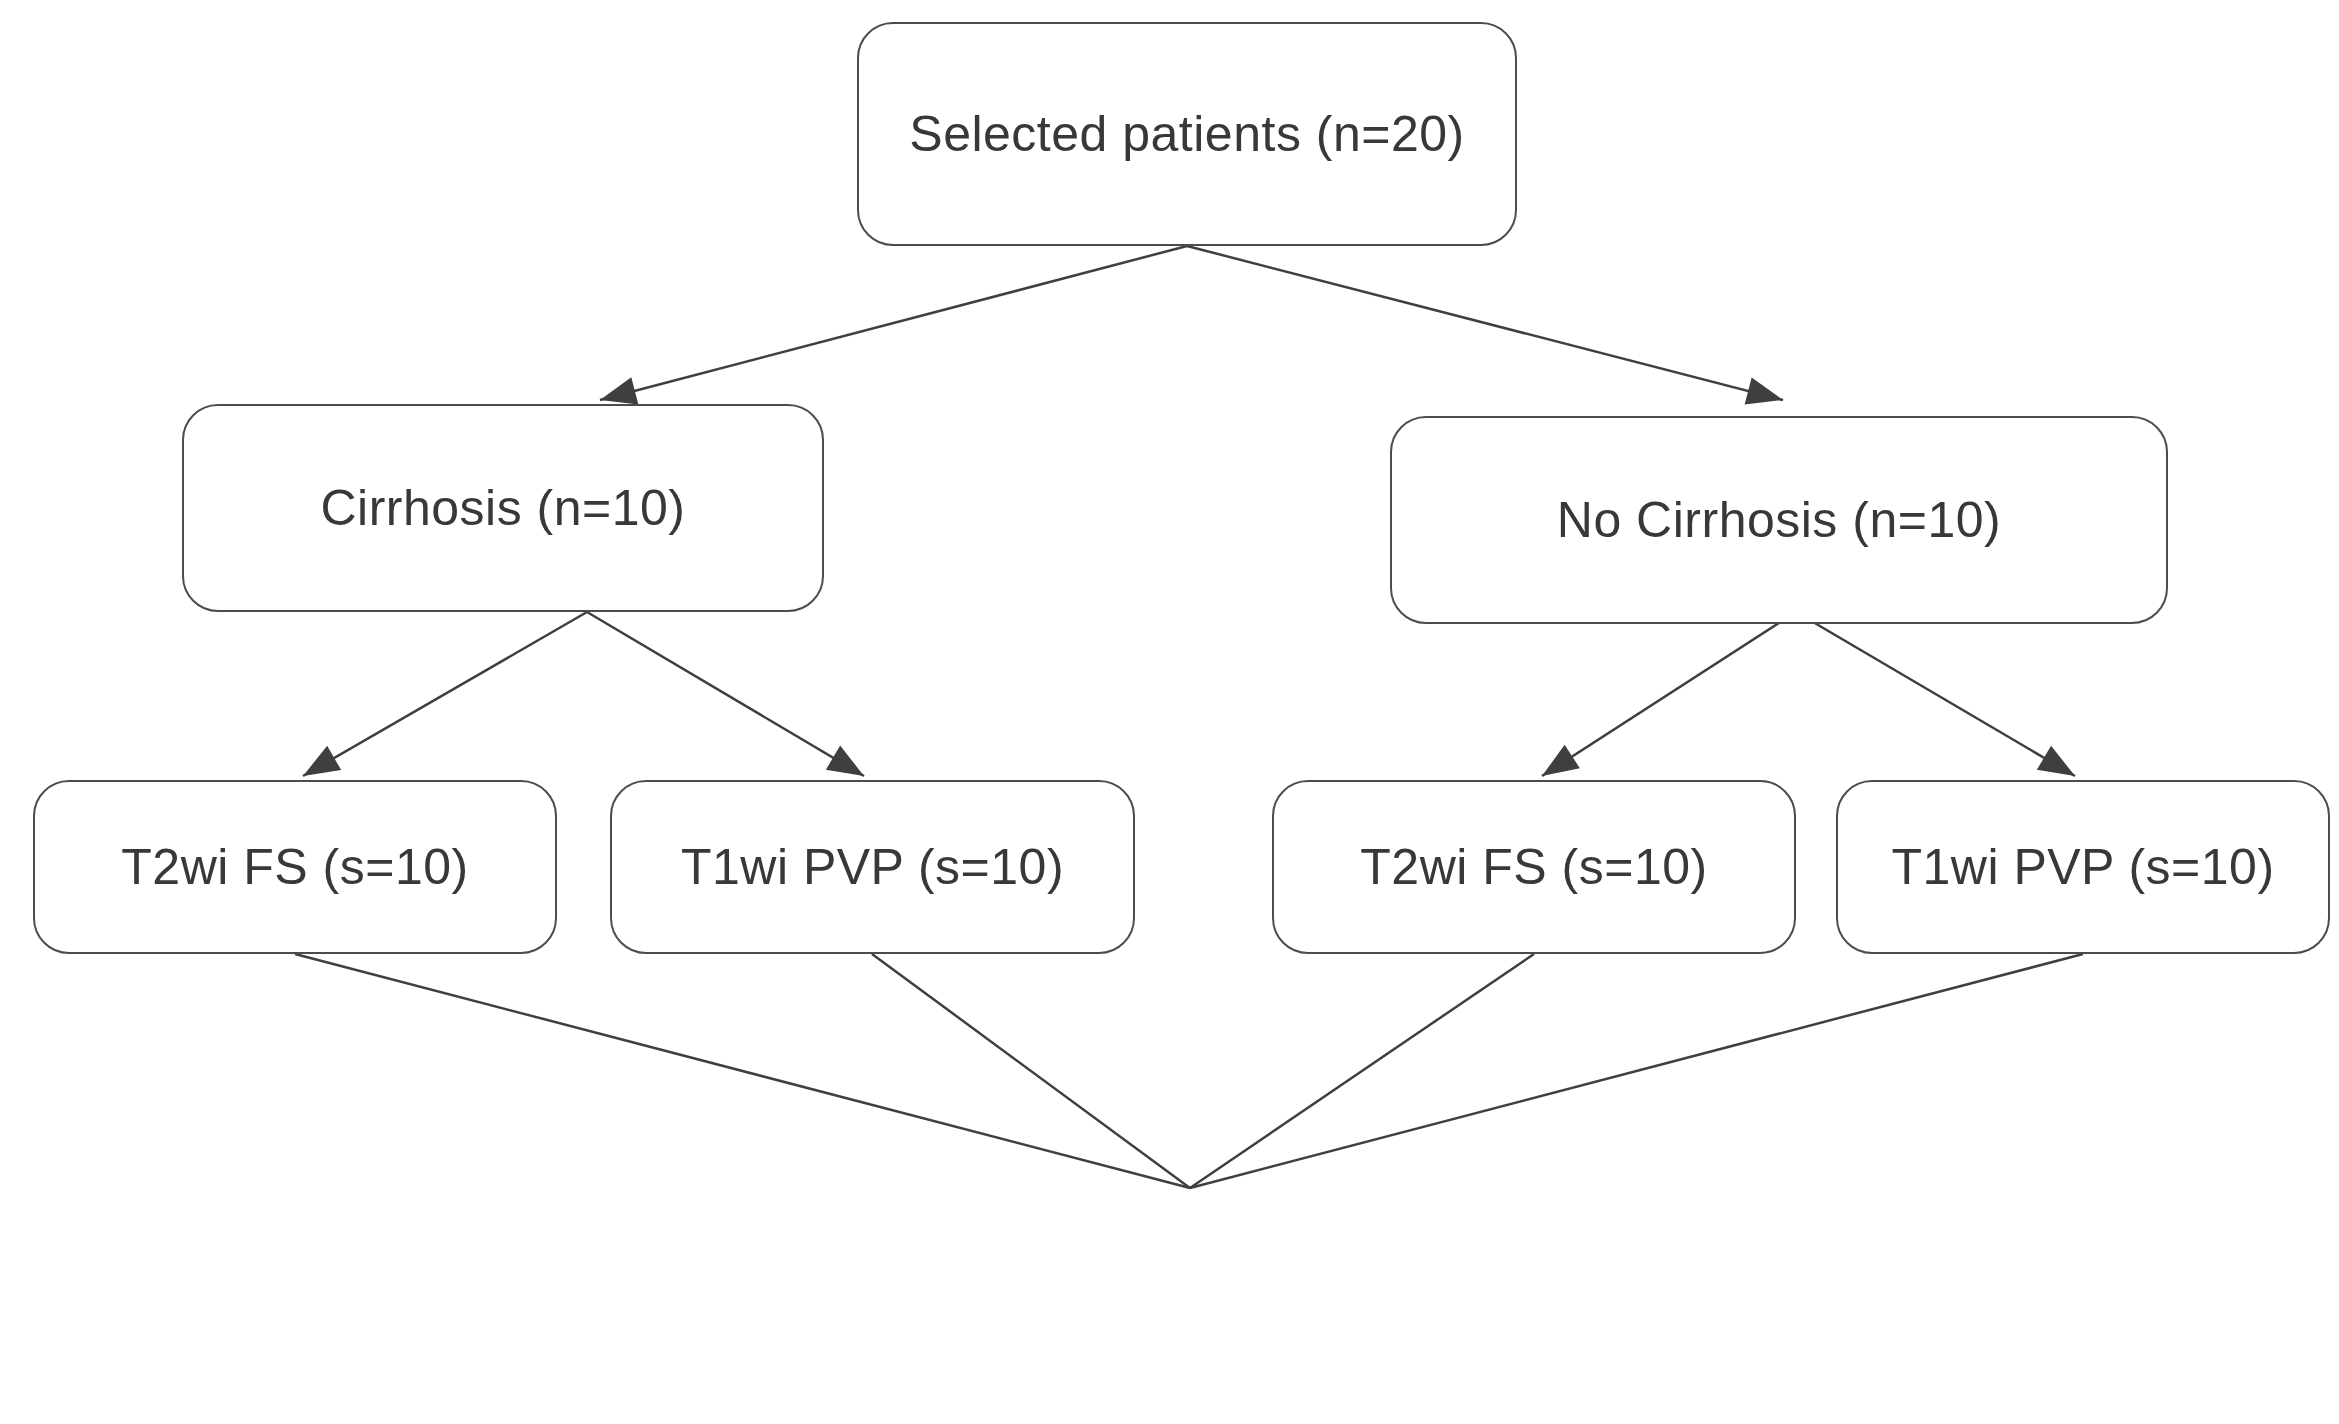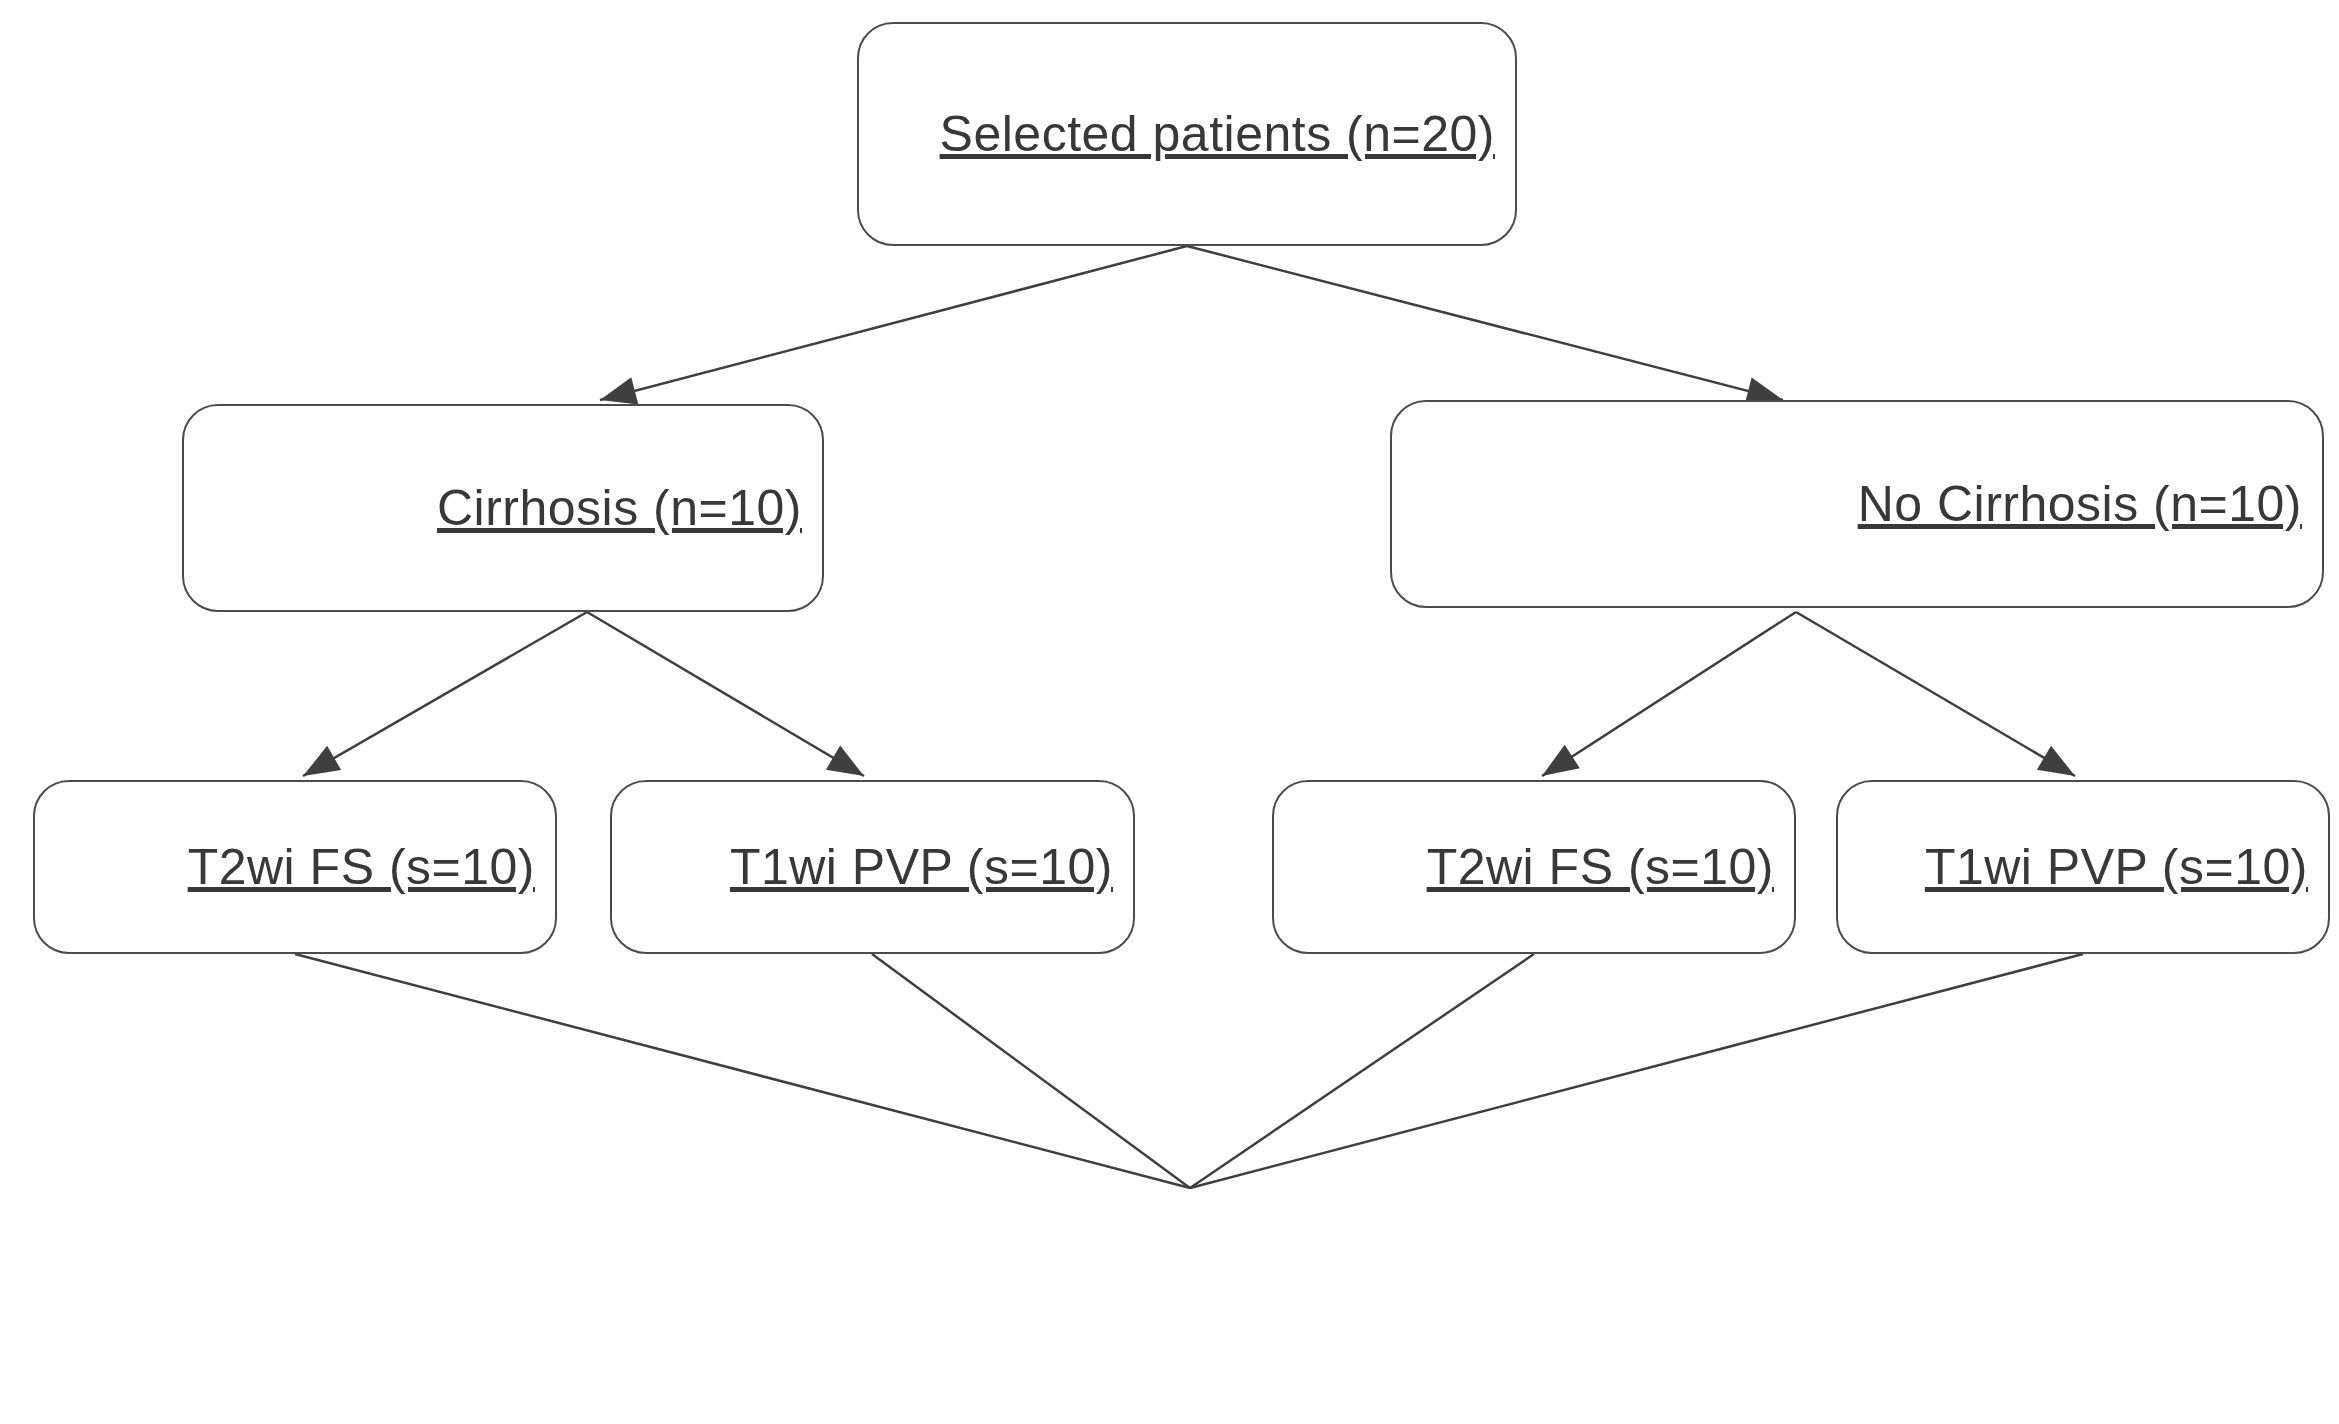--- a/index.html
+++ b/index.html
@@ -31,7 +31,7 @@
     border-radius: 36px;
     display: flex;
     flex-direction: column;
-    align-items: flex-end;
+    align-items: center;
     justify-content: center;
     text-align: center;
     color: #383838;
@@ -39,7 +39,6 @@
     line-height: 1.42;
     letter-spacing: 0.5px;
     padding: 0 20px;
-    text-decoration: underline;
   }
   
   .node-selected     { left: 857px;  top: 22px;   width: 660px; height: 224px; }

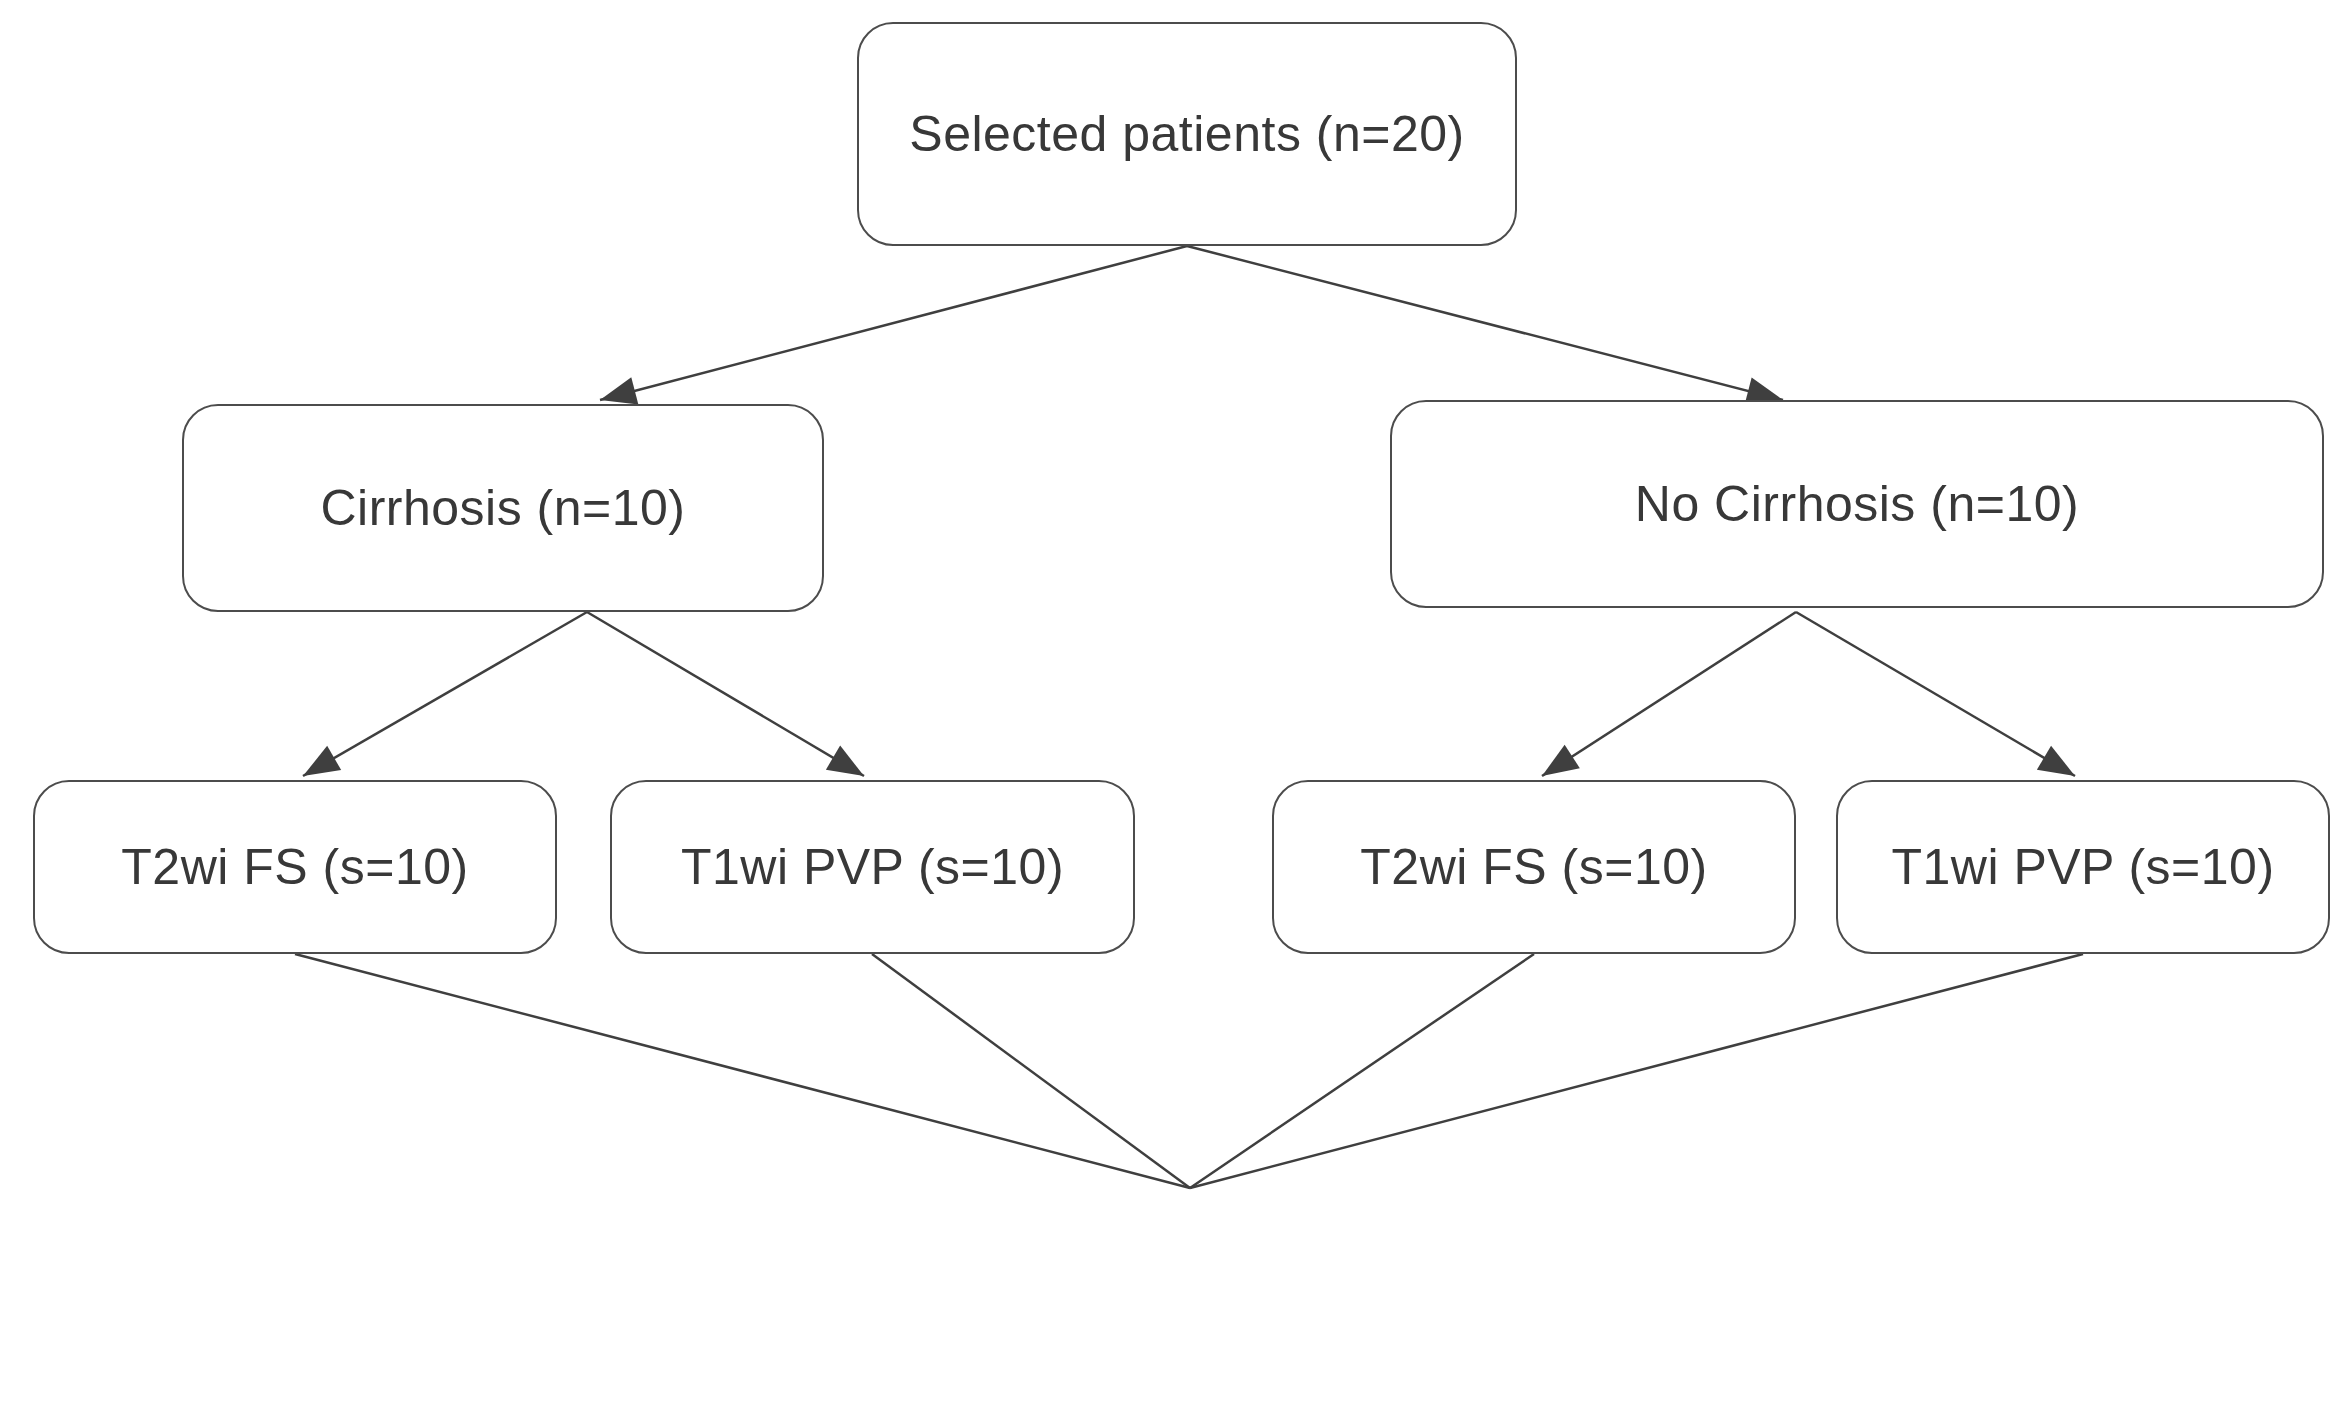--- a/index.html
+++ b/index.html
@@ -43,7 +43,7 @@
   
   .node-selected     { left: 857px;  top: 22px;   width: 660px; height: 224px; }
   .node-cirrhosis    { left: 182px;  top: 404px;  width: 642px; height: 208px; }
-  .node-no-cirrhosis { left: 1390px; top: 400px;  width: 934px; height: 208px; }
+  .node-no-cirrhosis { left: 1390px; top: 416px;  width: 778px; height: 208px; }
   .node-c-t2wi       { left: 33px;   top: 780px;  width: 524px; height: 174px; }
   .node-c-t1wi       { left: 610px;  top: 780px;  width: 525px; height: 174px; }
   .node-nc-t2wi      { left: 1272px; top: 780px;  width: 524px; height: 174px; }

